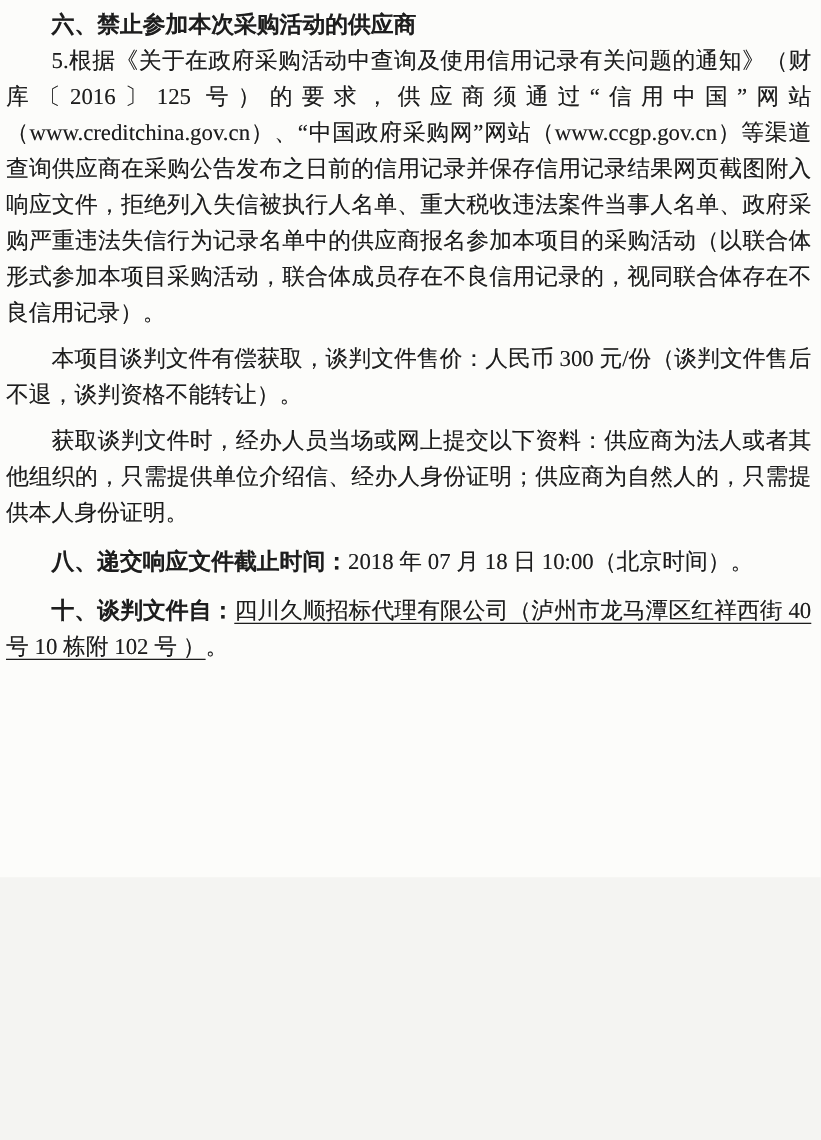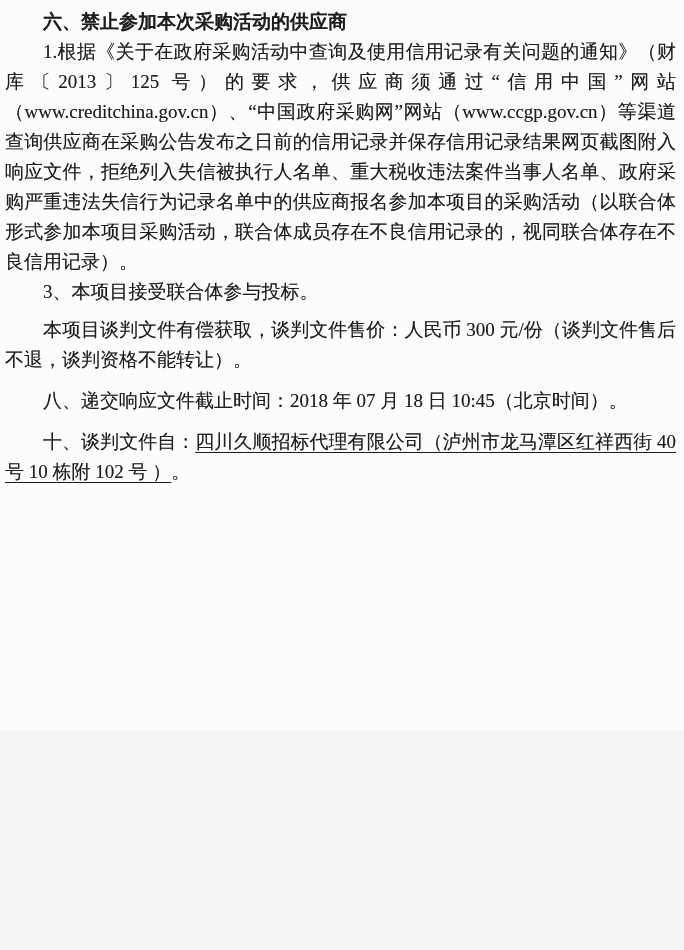--- a/index.html
+++ b/index.html
@@ -52,7 +52,7 @@
 
   <h2 class="h">六、禁止参加本次采购活动的供应商</h2>
 
-  <p>1.根据《关于在政府采购活动中查询及使用信用记录有关问题的通知》（财库〔2013〕125 号）的要求，供应商须通过“信用中国”网站（www.creditchina.gov.cn）、“中国政府采购网”网站（www.ccgp.gov.cn）等渠道查询供应商在采购公告发布之日前的信用记录并保存信用记录结果网页截图附入响应文件，拒绝列入失信被执行人名单、重大税收违法案件当事人名单、政府采购严重违法失信行为记录名单中的供应商报名参加本项目的采购活动（以联合体形式参加本项目采购活动，联合体成员存在不良信用记录的，视同联合体存在不良信用记录）。</p>
+  <p>5.根据《关于在政府采购活动中查询及使用信用记录有关问题的通知》（财库〔2016〕125 号）的要求，供应商须通过“信用中国”网站（www.creditchina.gov.cn）、“中国政府采购网”网站（www.ccgp.gov.cn）等渠道查询供应商在采购公告发布之日前的信用记录并保存信用记录结果网页截图附入响应文件，拒绝列入失信被执行人名单、重大税收违法案件当事人名单、政府采购严重违法失信行为记录名单中的供应商报名参加本项目的采购活动（以联合体形式参加本项目采购活动，联合体成员存在不良信用记录的，视同联合体存在不良信用记录）。</p>
 
 
   <p>3、本项目接受联合体参与投标。</p>

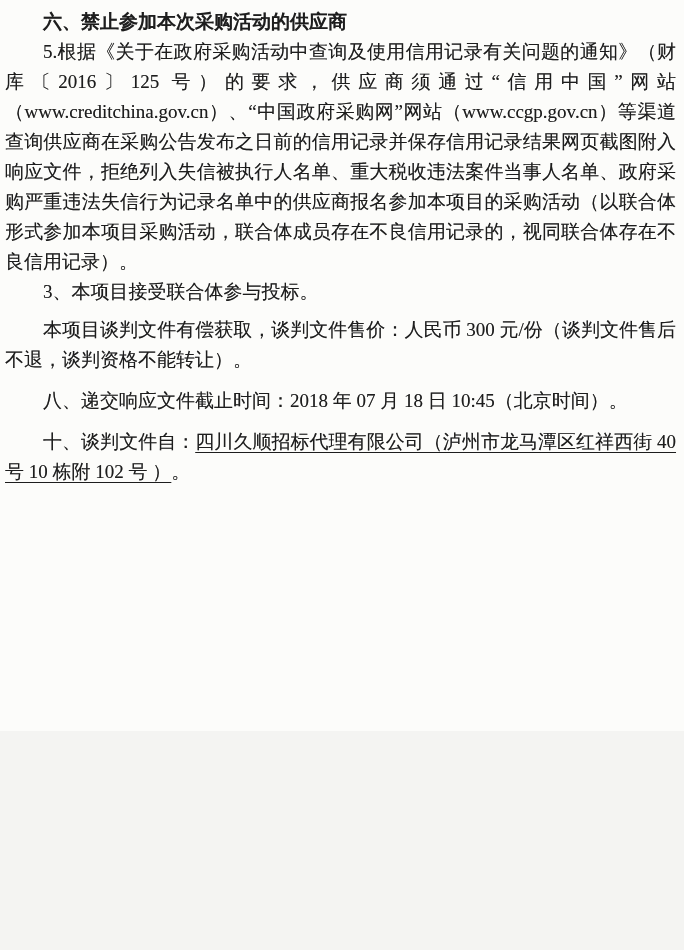--- a/index.html
+++ b/index.html
@@ -55,7 +55,6 @@
   <p>5.根据《关于在政府采购活动中查询及使用信用记录有关问题的通知》（财库〔2016〕125 号）的要求，供应商须通过“信用中国”网站（www.creditchina.gov.cn）、“中国政府采购网”网站（www.ccgp.gov.cn）等渠道查询供应商在采购公告发布之日前的信用记录并保存信用记录结果网页截图附入响应文件，拒绝列入失信被执行人名单、重大税收违法案件当事人名单、政府采购严重违法失信行为记录名单中的供应商报名参加本项目的采购活动（以联合体形式参加本项目采购活动，联合体成员存在不良信用记录的，视同联合体存在不良信用记录）。</p>
 
 
-  <p>3、本项目接受联合体参与投标。</p>
 
 
 

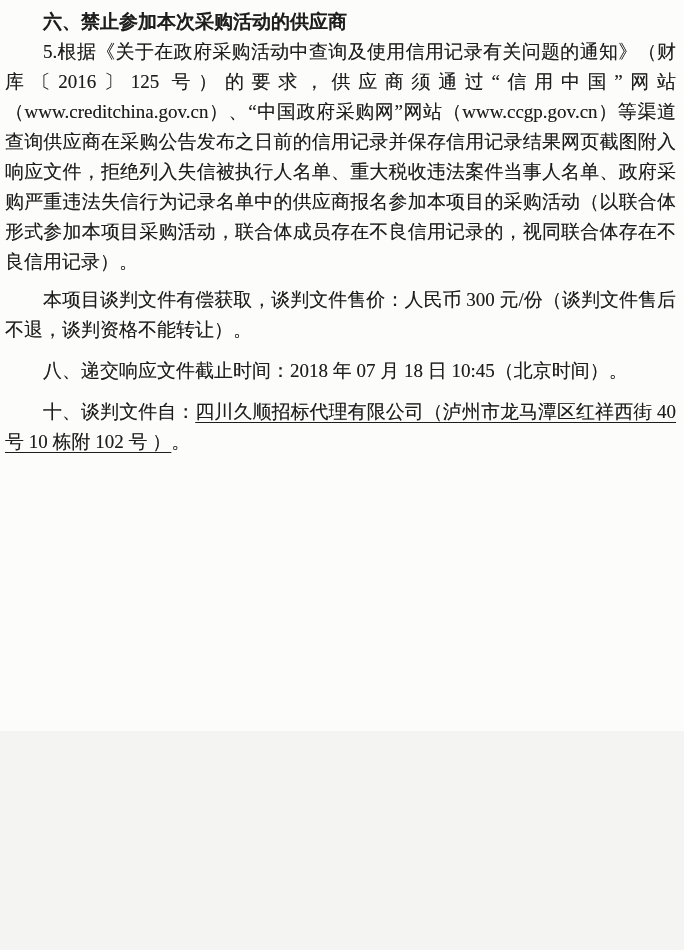--- a/index.html
+++ b/index.html
@@ -60,6 +60,7 @@
 
   <p class="gap-s">本项目谈判文件有偿获取，谈判文件售价：人民币 300 元/份（谈判文件售后不退，谈判资格不能转让）。</p>
 
+  <p class="gap-s">获取谈判文件时，经办人员当场或网上提交以下资料：供应商为法人或者其他组织的，只需提供单位介绍信、经办人身份证明；供应商为自然人的，只需提供本人身份证明。</p>
 
   <p class="gap"><span class="bold">八、递交响应文件截止时间：</span><span>2018 年 07 月 18 日 10:45（北京时间）。</span></p>
 

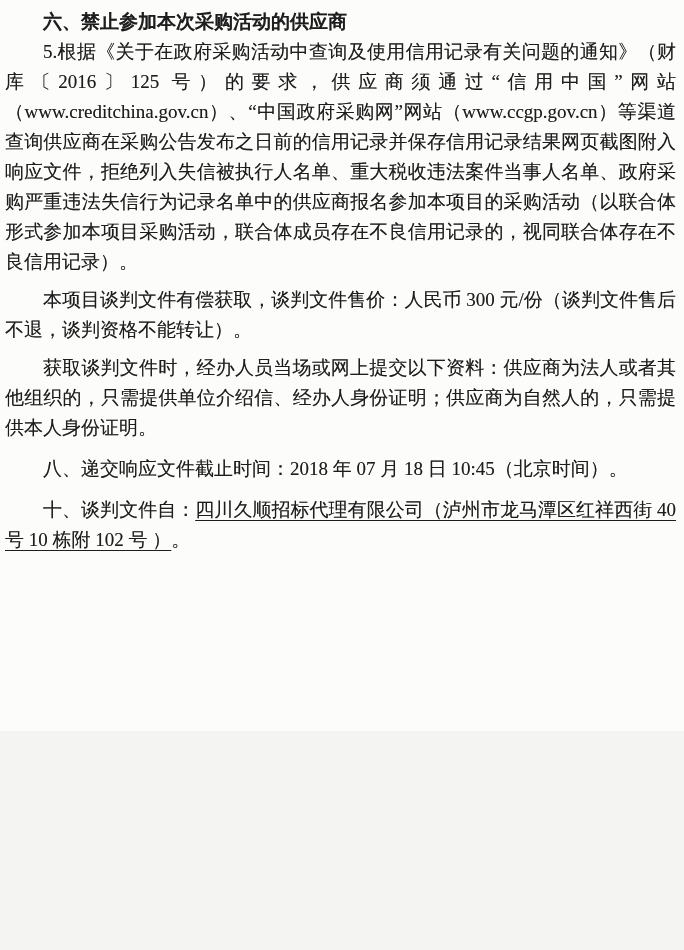--- a/index.html
+++ b/index.html
@@ -35,7 +35,7 @@
     line-height: 30px;
   }
   .bold {
-    font-weight: normal;
+    font-weight: bold;
   }
   .u {
     text-decoration: underline;

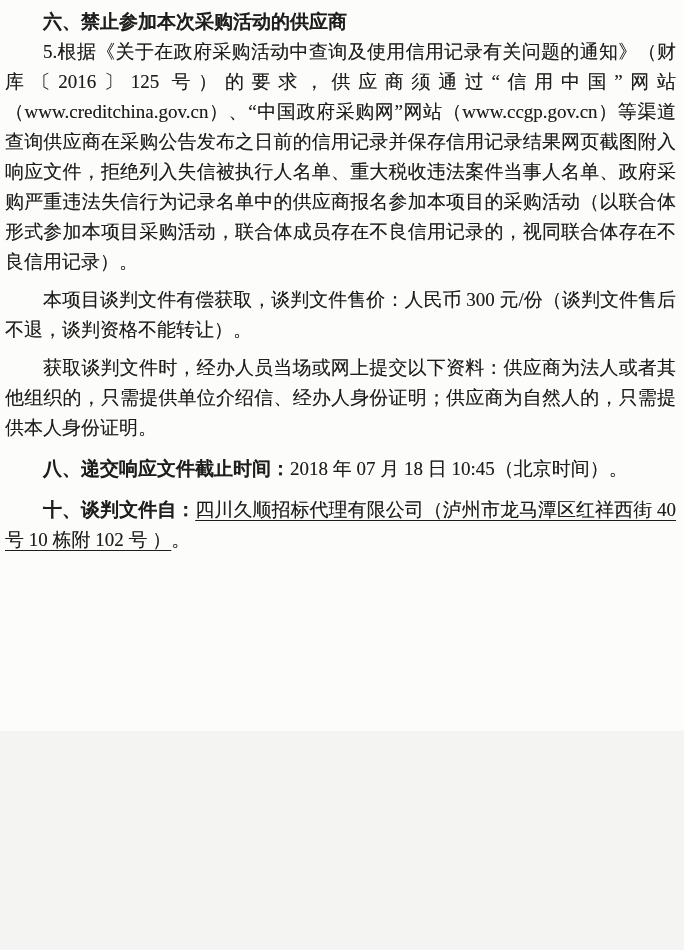--- a/index.html
+++ b/index.html
@@ -62,7 +62,7 @@
 
   <p class="gap-s">获取谈判文件时，经办人员当场或网上提交以下资料：供应商为法人或者其他组织的，只需提供单位介绍信、经办人身份证明；供应商为自然人的，只需提供本人身份证明。</p>
 
-  <p class="gap"><span class="bold">八、递交响应文件截止时间：</span><span>2018 年 07 月 18 日 10:45（北京时间）。</span></p>
+  <p class="gap"><span class="bold">八、递交响应文件截止时间：</span><span>2018 年 07 月 18 日 10:00（北京时间）。</span></p>
 
 
   <p class="gap"><span class="bold">十、谈判文件自：</span><span class="u">四川久顺招标代理有限公司（泸州市龙马潭区红祥西街 40 号 10 栋附 102 号 ）</span><span>。</span></p>

